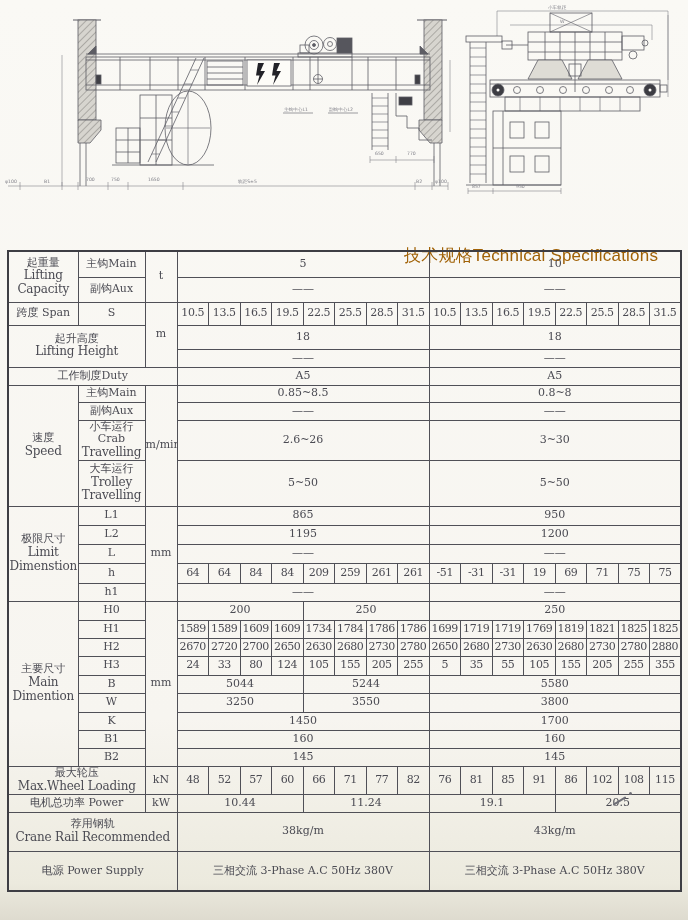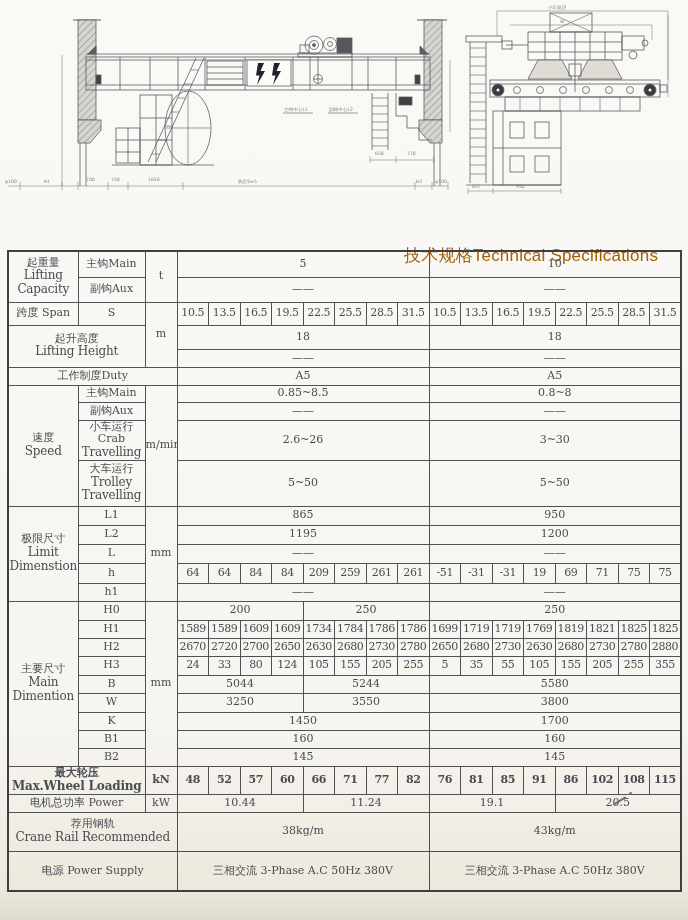--- a/index.html
+++ b/index.html
@@ -453,7 +453,7 @@
     <td colspan="8" class="val">145</td>
   </tr>
 
-  <tr style="height:28px;font-weight:bold;">
+  <tr style="height:28px;">
     <td colspan="2">
       <span class="cnl">最大轮压</span>
       <span class="en">Max.Wheel Loading</span>

